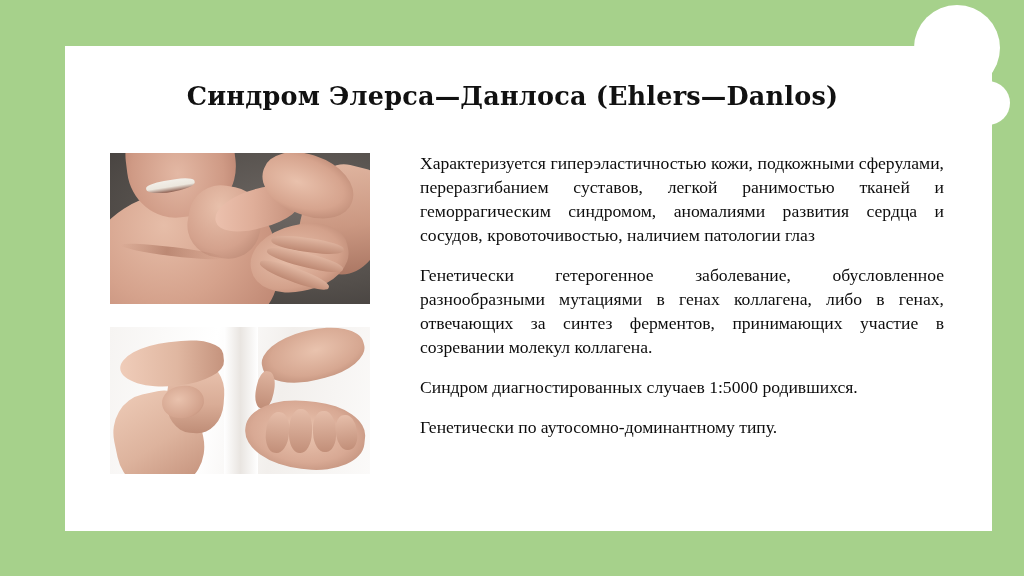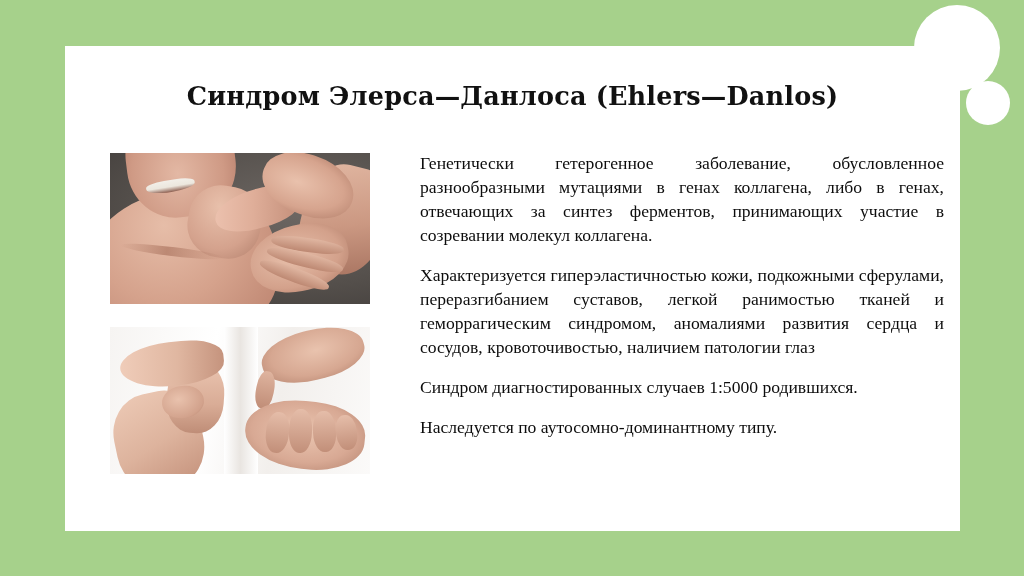--- a/index.html
+++ b/index.html
@@ -48,6 +48,7 @@
     height: 485px;
     background: #ffffff;
     z-index: 2;
+    padding-left: 32px;
   }
 
   

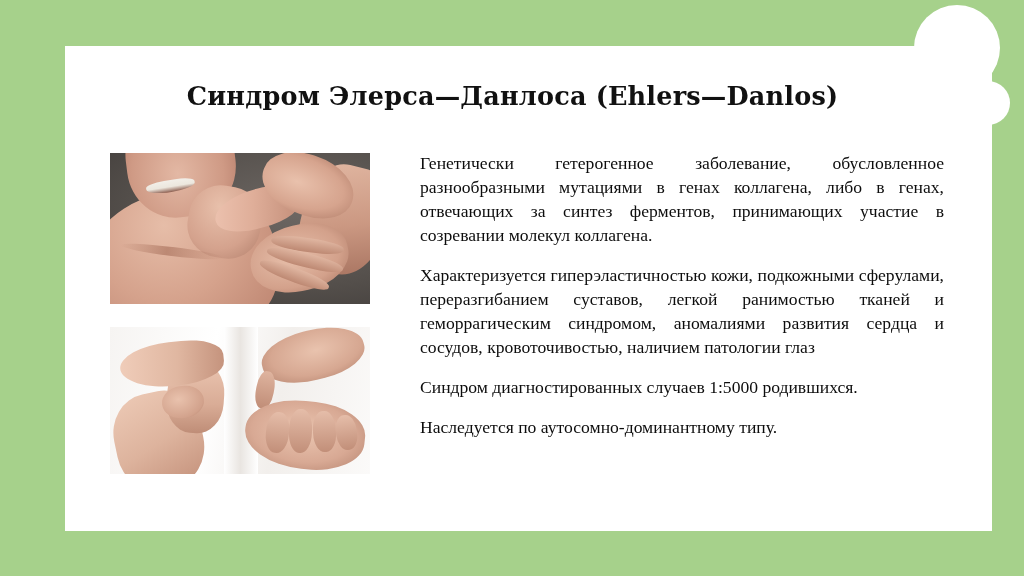--- a/index.html
+++ b/index.html
@@ -318,8 +318,8 @@
     </div>
 
     <div id="body-text">
+      <p class="paragraph">Характеризуется гиперэластичностью кожи, подкожными сферулами, переразгибанием суставов, легкой ранимостью тканей и геморрагическим синдромом, аномалиями развития сердца и сосудов, кровоточивостью, наличием патологии глаз</p>
       <p class="paragraph">Генетически гетерогенное заболевание, обусловленное разнообразными мутациями в генах коллагена, либо в генах, отвечающих за синтез ферментов, принимающих участие в созревании молекул коллагена.</p>
-      <p class="paragraph">Характеризуется гиперэластичностью кожи, подкожными сферулами, переразгибанием суставов, легкой ранимостью тканей и геморрагическим синдромом, аномалиями развития сердца и сосудов, кровоточивостью, наличием патологии глаз</p>
       <p class="paragraph">Синдром диагностированных случаев 1:5000 родившихся.</p>
       <p class="paragraph">Наследуется по аутосомно-доминантному типу.</p>
     </div>

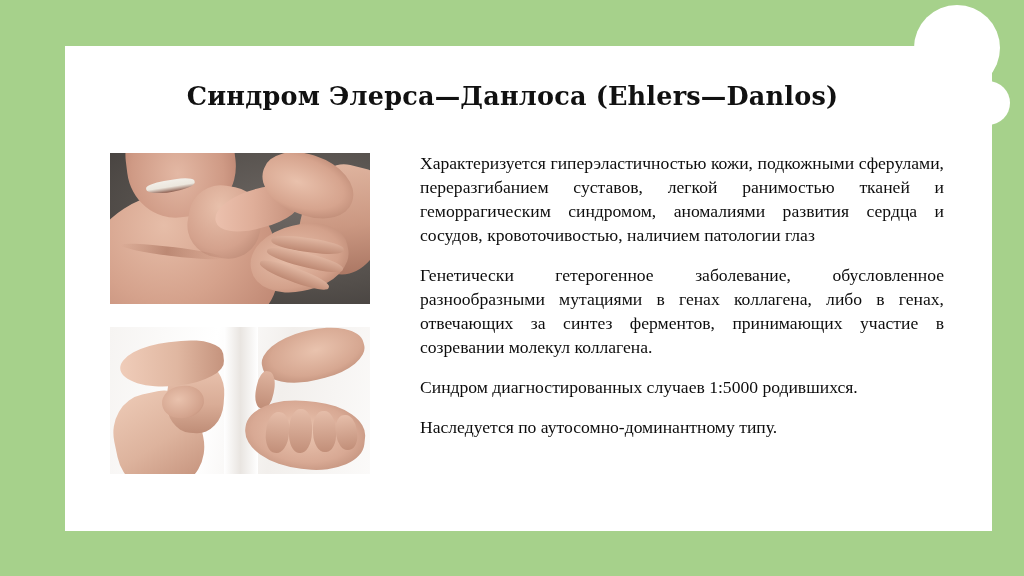--- a/index.html
+++ b/index.html
@@ -321,7 +321,7 @@
       <p class="paragraph">Характеризуется гиперэластичностью кожи, подкожными сферулами, переразгибанием суставов, легкой ранимостью тканей и геморрагическим синдромом, аномалиями развития сердца и сосудов, кровоточивостью, наличием патологии глаз</p>
       <p class="paragraph">Генетически гетерогенное заболевание, обусловленное разнообразными мутациями в генах коллагена, либо в генах, отвечающих за синтез ферментов, принимающих участие в созревании молекул коллагена.</p>
       <p class="paragraph">Синдром диагностированных случаев 1:5000 родившихся.</p>
-      <p class="paragraph">Наследуется по аутосомно-доминантному типу.</p>
+      <p class="paragraph">Генетически по аутосомно-доминантному типу.</p>
     </div>
 
   </div>

